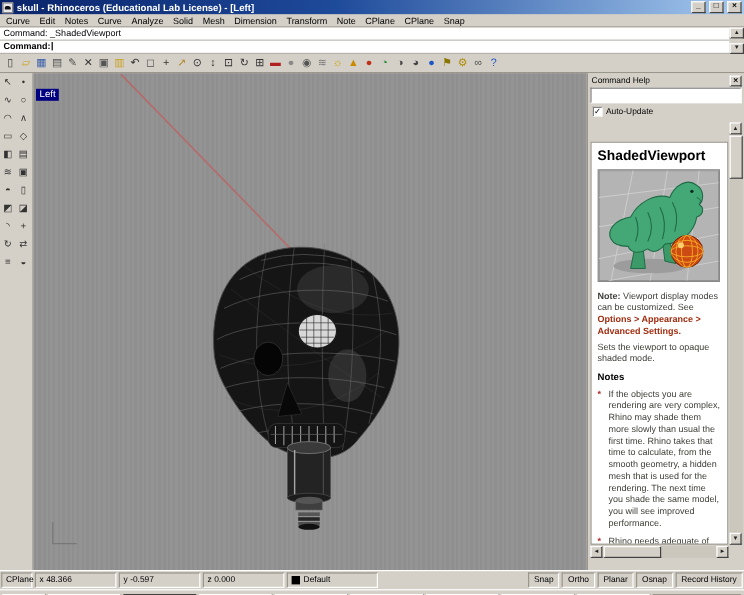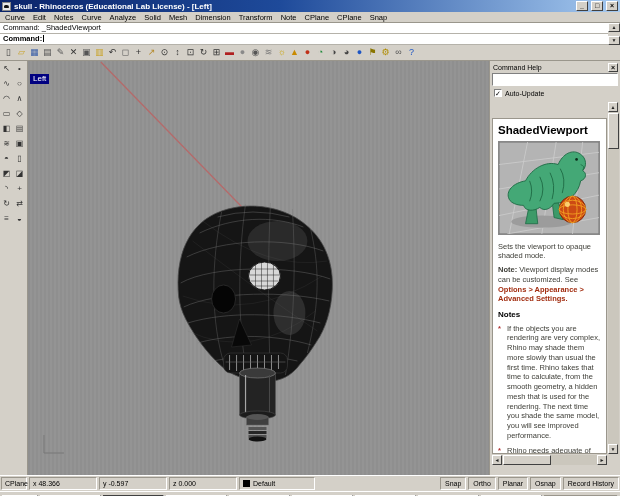--- a/index.html
+++ b/index.html
@@ -312,8 +312,8 @@
           </g>
           <circle cx="67" cy="61" r="2.5" fill="#ffd978" opacity="0.9"></circle>
         </svg>
+        <p class="hp-p"><b>Note:</b><span> Viewport display modes can be customized. See </span><span class="hp-link">Options &gt; Appearance &gt; Advanced Settings.</span></p>
         <p class="hp-p">Sets the viewport to opaque shaded mode.</p>
-        <p class="hp-p"><b>Note:</b><span> Viewport display modes can be customized. See </span><span class="hp-link">Options &gt; Appearance &gt; Advanced Settings.</span></p>
         <div class="hp-notes-heading">Notes</div>
         <ul class="hp-ul">
             <li><span class="bmark">*</span><span>If the objects you are rendering are very complex, Rhino may shade them more slowly than usual the first time. Rhino takes that time to calculate, from the smooth geometry, a hidden mesh that is used for the rendering. The next time you shade the same model, you will see improved performance.</span></li>

